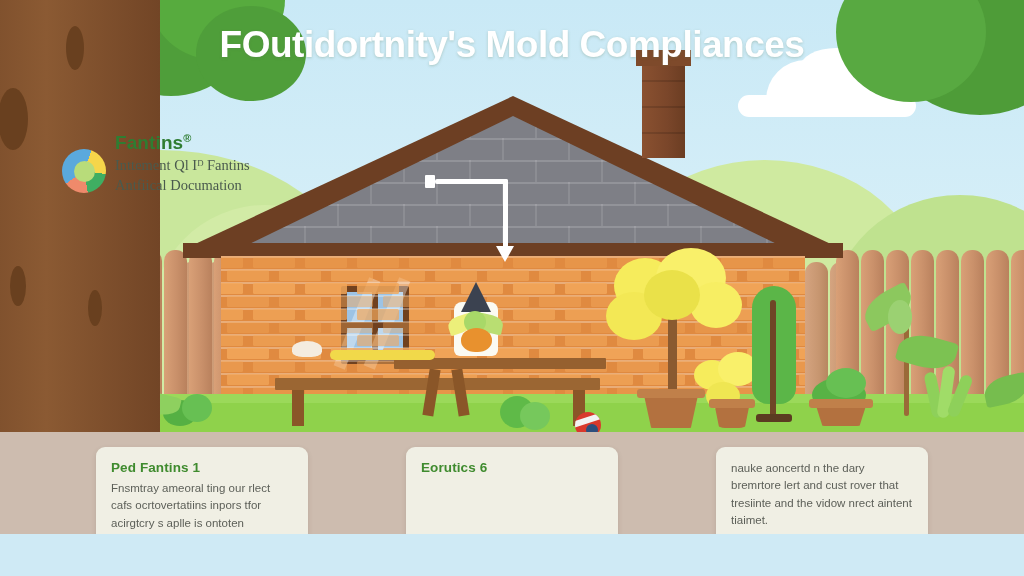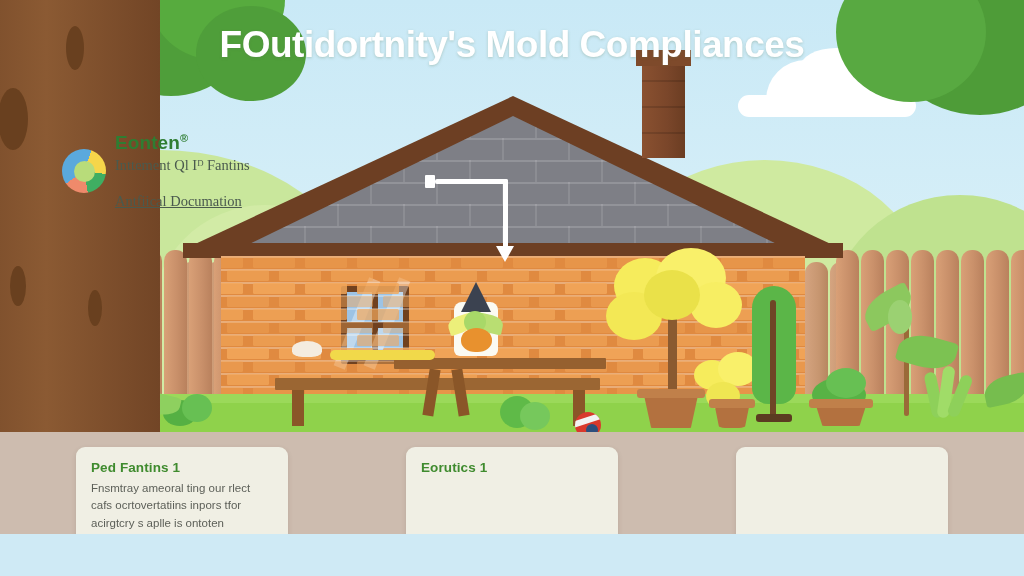--- a/index.html
+++ b/index.html
@@ -616,7 +616,7 @@
       <div class="logo-ring"></div>
       <div class="hdr-text">
         <div class="brand">
-          <span>Eonten</span><span class="mark">®</span>
+          <span>Fantins</span><span class="mark">®</span>
         </div>
         <div class="tagline">Inttement Ql Iᴰ Fantins</div>
         <div class="tagline" style="margin-top:16px;text-decoration:underline;">Antfiical Documation</div>

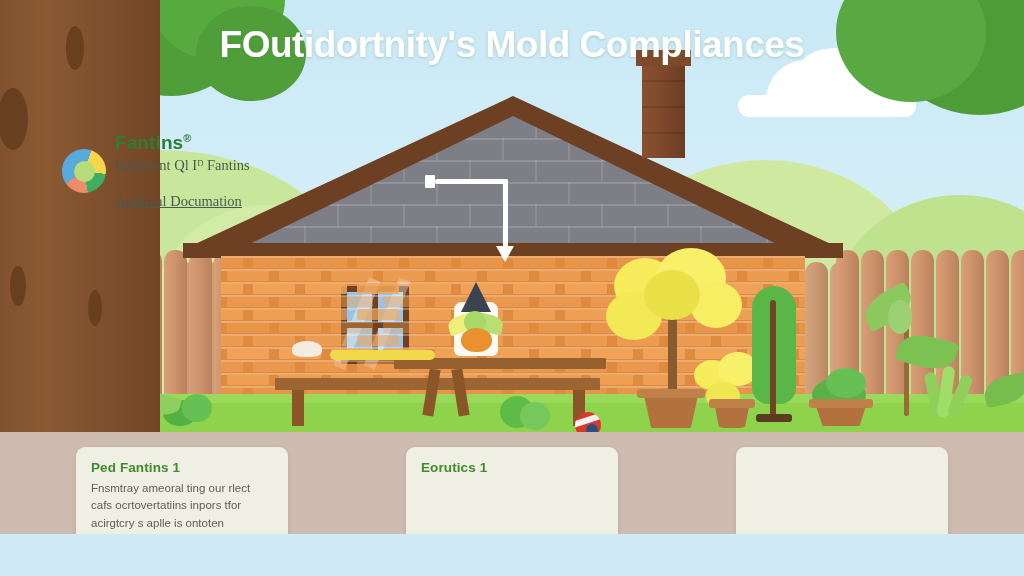--- a/index.html
+++ b/index.html
@@ -619,7 +619,7 @@
           <span>Fantins</span><span class="mark">®</span>
         </div>
         <div class="tagline">Inttement Ql Iᴰ Fantins</div>
-        <div class="tagline" style="margin-top:16px;text-decoration:underline;">Antfiical Documation</div>
+        <div class="tagline" style="margin-top:0;">Antfiical Documation</div>
       </div>
     </div>
   </div>

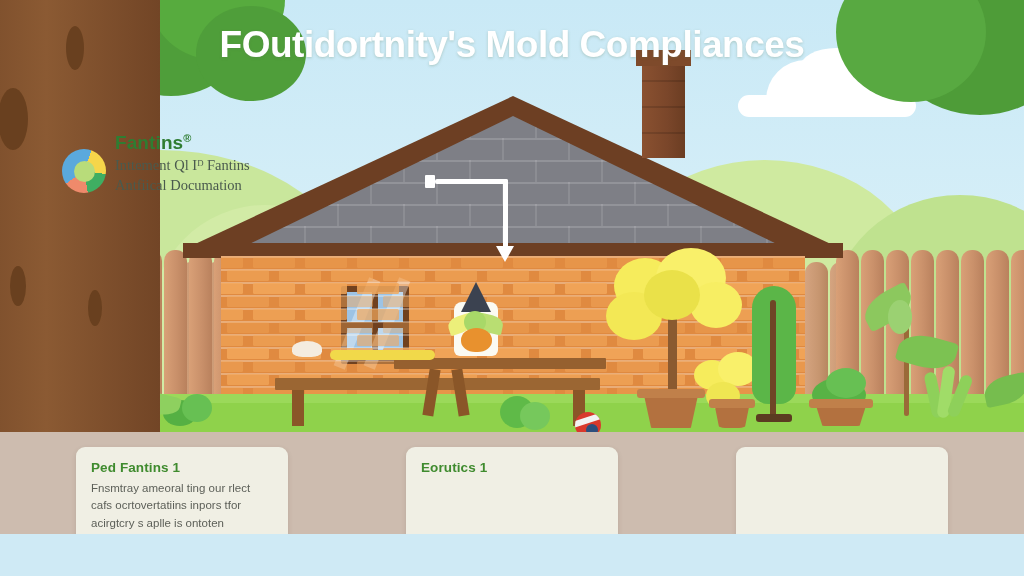--- a/index.html
+++ b/index.html
@@ -60,7 +60,7 @@
   .cards {
     position:absolute; left:0; top:447px; width:1024px;
     display:flex; justify-content:space-between;
-    padding:0 76px; z-index:35;
+    padding:0 96px; z-index:35;
   }
   .card {
     width:212px; min-height:104px;

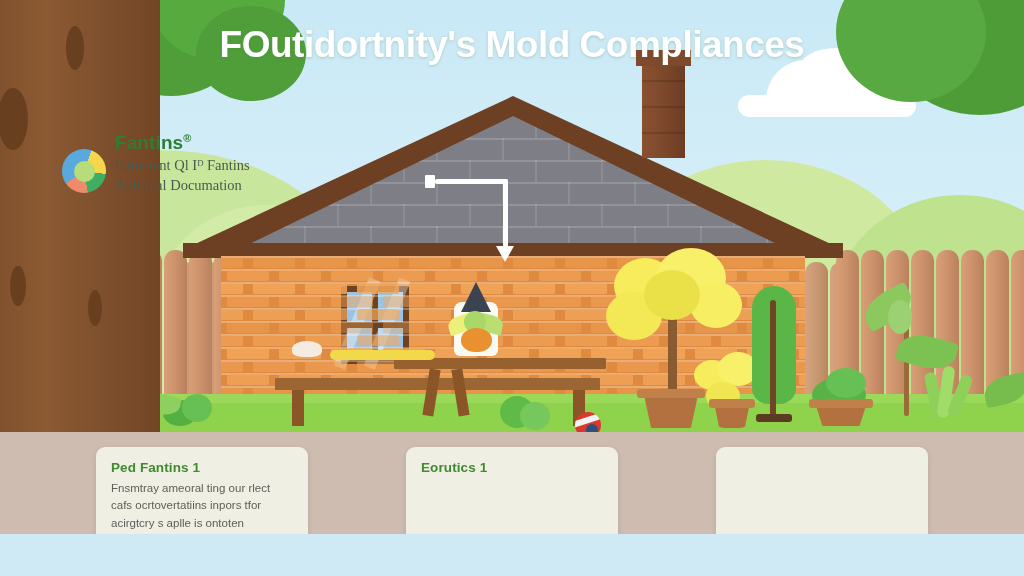--- a/index.html
+++ b/index.html
@@ -632,7 +632,7 @@
       <div class="card-b">Fnsmtray ameoral ting our rlect cafs ocrtovertatiins inpors tfor acirgtcry s aplle is ontoten docceart.</div>
     </div>
     <div class="card">
-      <div class="card-h">Eorutics 1</div>
+      <div class="card-h">Eorutics 6</div>
     </div>
     <div class="card">
     </div>

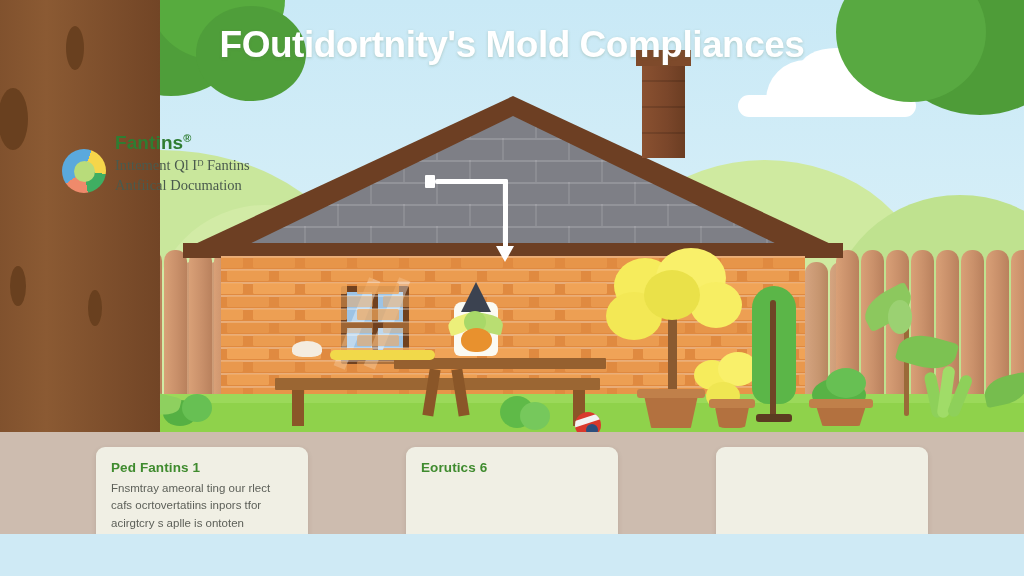--- a/index.html
+++ b/index.html
@@ -635,6 +635,7 @@
       <div class="card-h">Eorutics 6</div>
     </div>
     <div class="card">
+      <div class="card-b">nauke aoncertd n the dary bremrtore lert and cust rover that tresiinte and the vidow nrect aintent tiaimet.</div>
     </div>
   </div>
 

